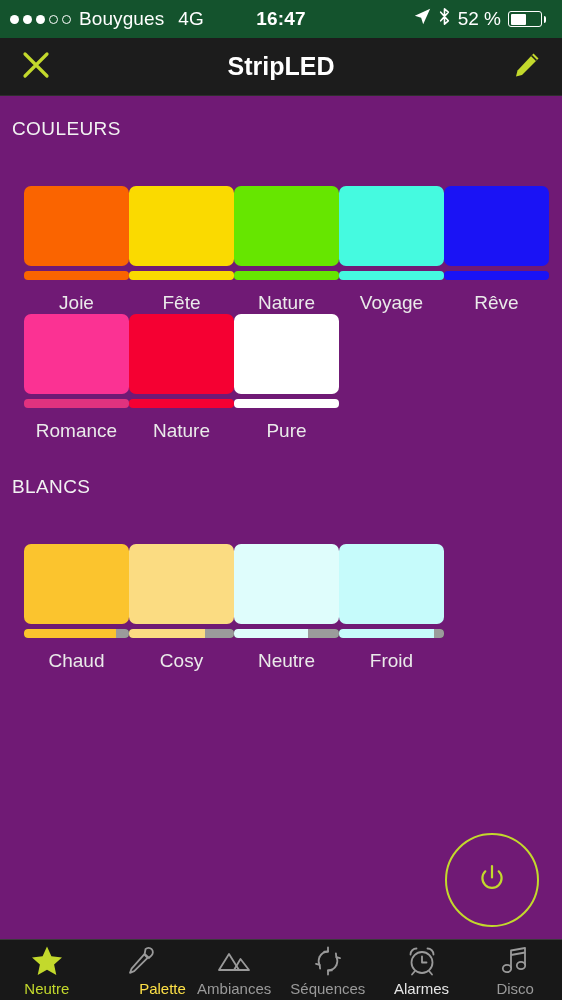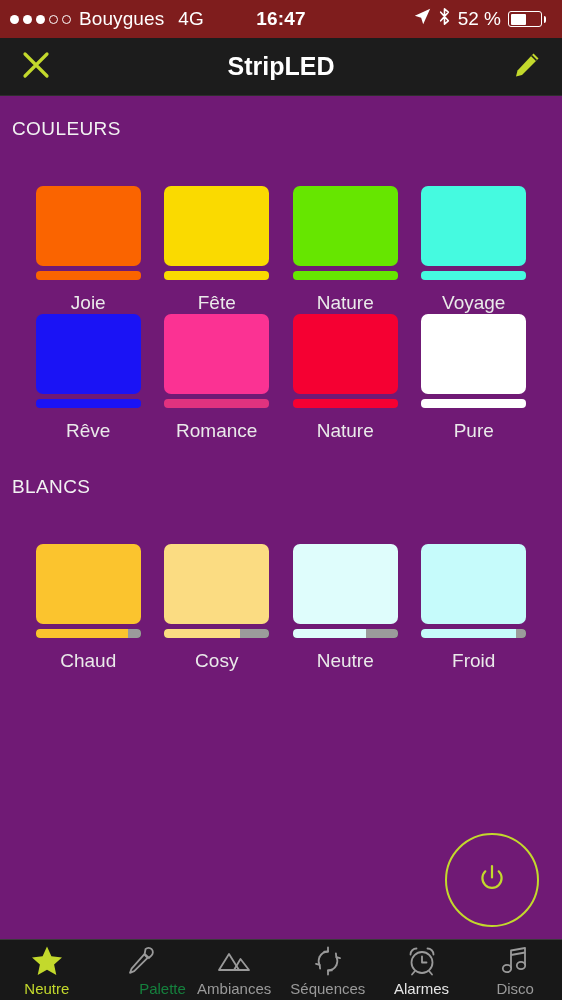--- a/index.html
+++ b/index.html
@@ -14,7 +14,7 @@
   
   .statusbar {
     height:38px; width:100%;
-    background:#7f1d1d;
+    background:#14532d;
     display:flex; align-items:center;
     color:#ffffff; font-size:20px;
     position:relative;

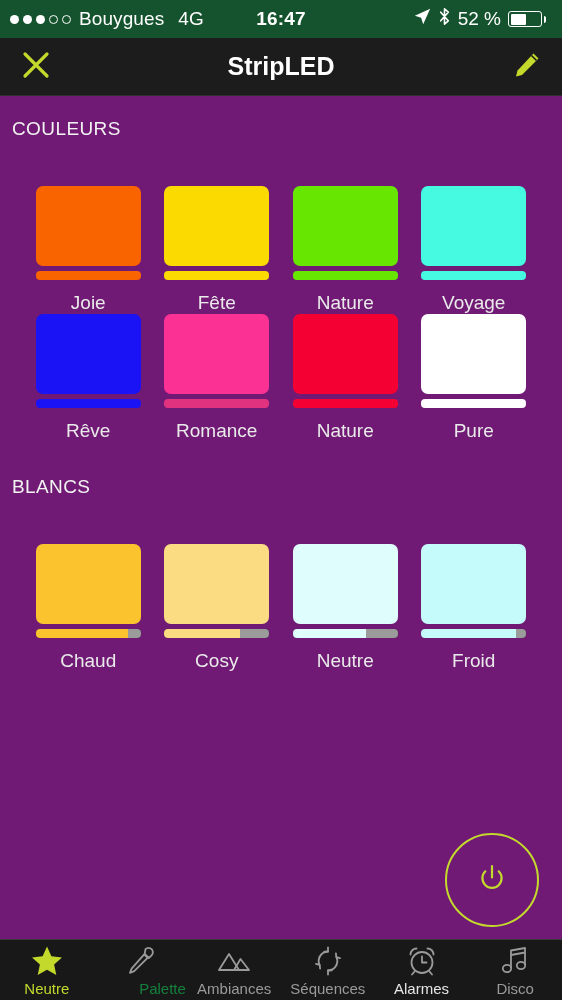--- a/index.html
+++ b/index.html
@@ -65,7 +65,7 @@
     padding-left:12px;
   }
   .grid {
-    display:grid; grid-template-columns:repeat(4,1fr);
+    display:grid; grid-template-columns:repeat(5,1fr);
     column-gap:0; row-gap:0;
     padding:0 24px;
   }

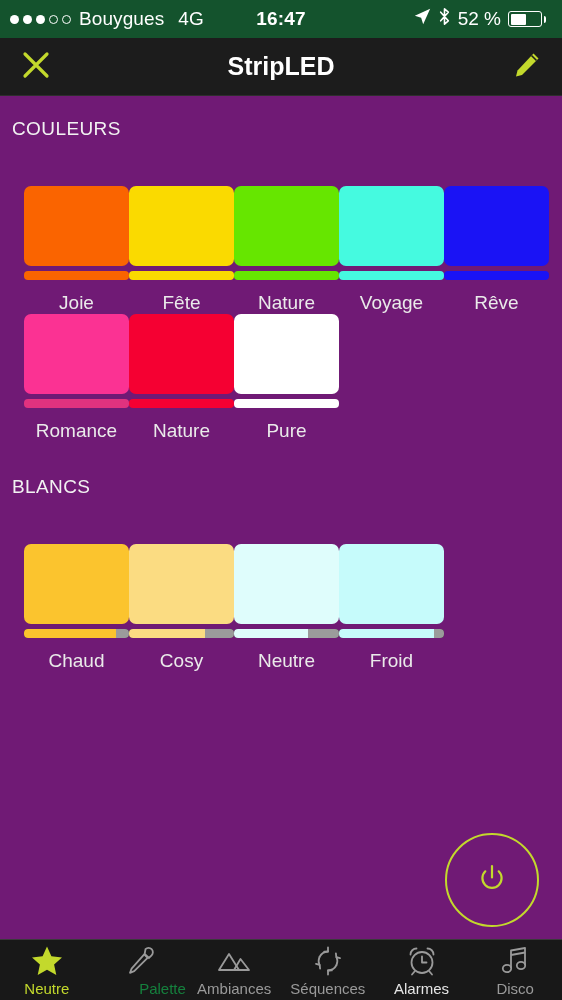--- a/index.html
+++ b/index.html
@@ -326,7 +326,7 @@
             <path d="M18.2 8.4 L21.6 11.8 L8.2 25.2 L4 26.8 L5.6 22.6 Z" fill="none" stroke="#9a9a9a" stroke-width="1.8" stroke-linejoin="round"></path>
           </svg>
         </div>
-        <div class="tab-label" style="color: #15803d; margin-left: 44px;">Palette</div>
+        <div class="tab-label" style="color: #fde047; margin-left: 44px;">Palette</div>
       </div>
       <div class="tab">
         <div class="tab-icon">

